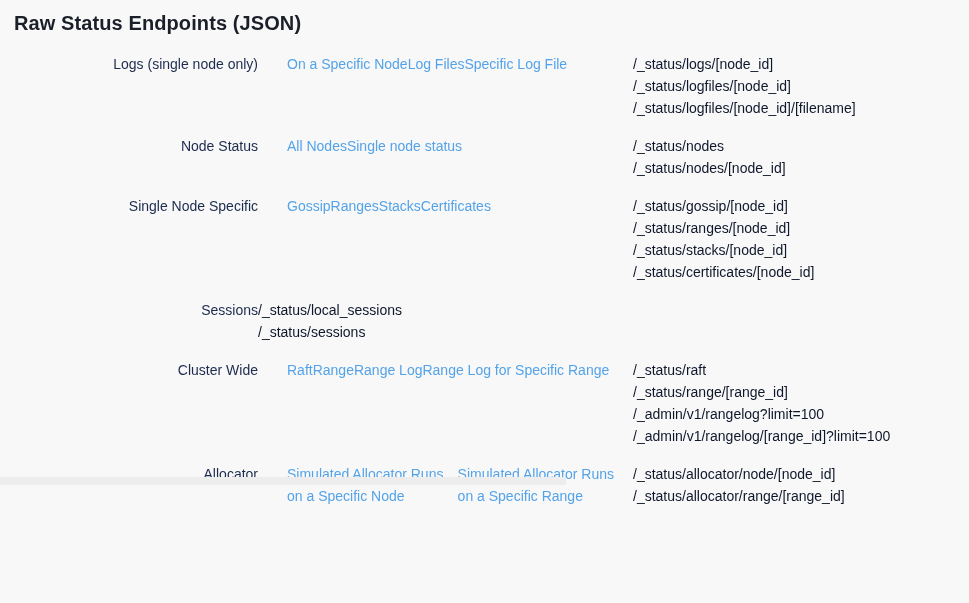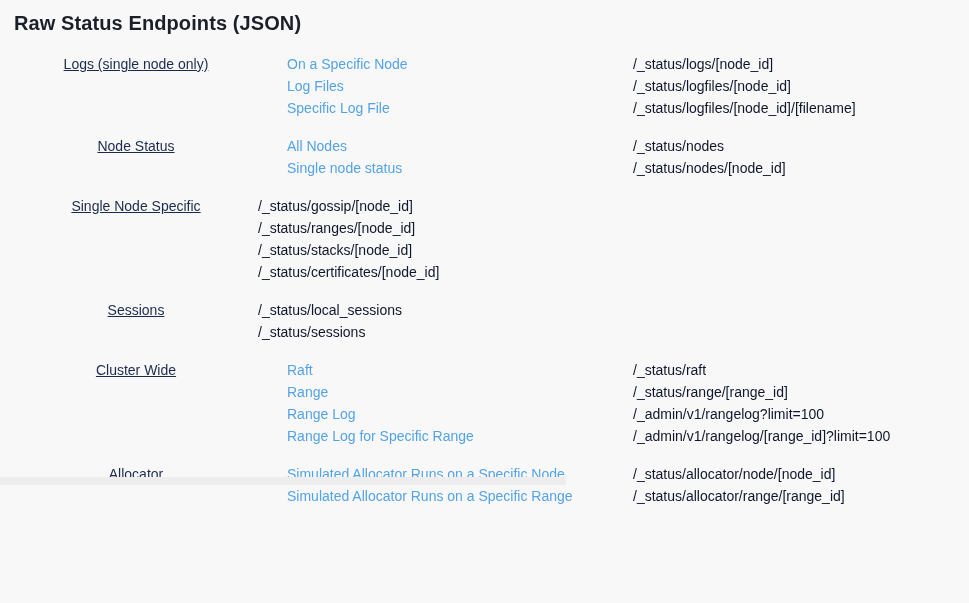--- a/index.html
+++ b/index.html
@@ -39,12 +39,11 @@
   .section:last-child { margin-bottom: 12px; }
   .cat-col {
     width: 244px;
-    text-align: center;
+    text-align: right;
     font-size: 14px;
     line-height: 22px;
     color: #1c2b4d;
     flex: 0 0 auto;
-    text-decoration: underline;
   }
   .links-col {
     margin-left: 29px;

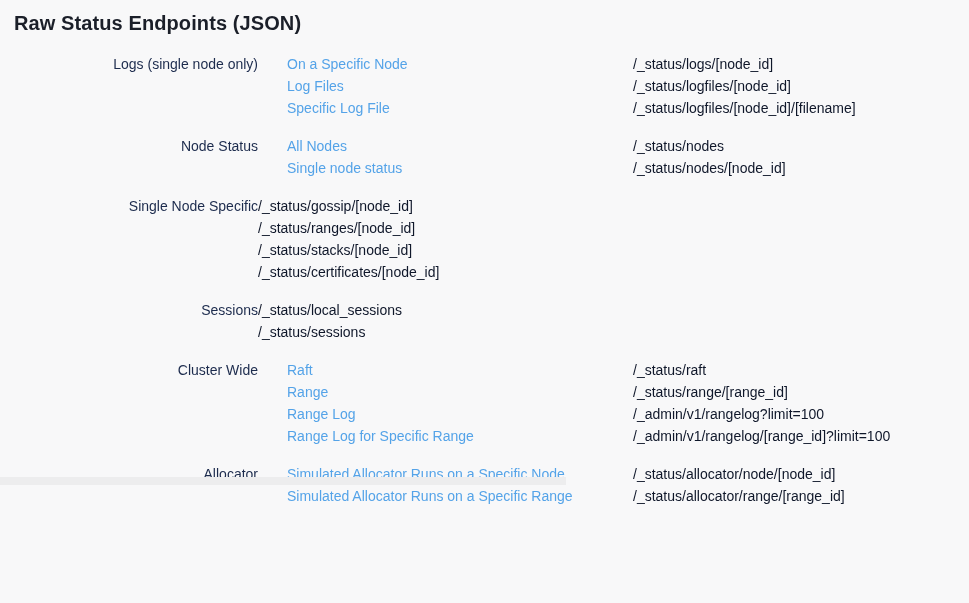--- a/index.html
+++ b/index.html
@@ -50,7 +50,7 @@
     width: 346px;
     flex: 0 0 auto;
     display: flex;
-    flex-direction: column;
+    flex-direction: row;
   }
   .paths-col {
     flex: 1 1 auto;

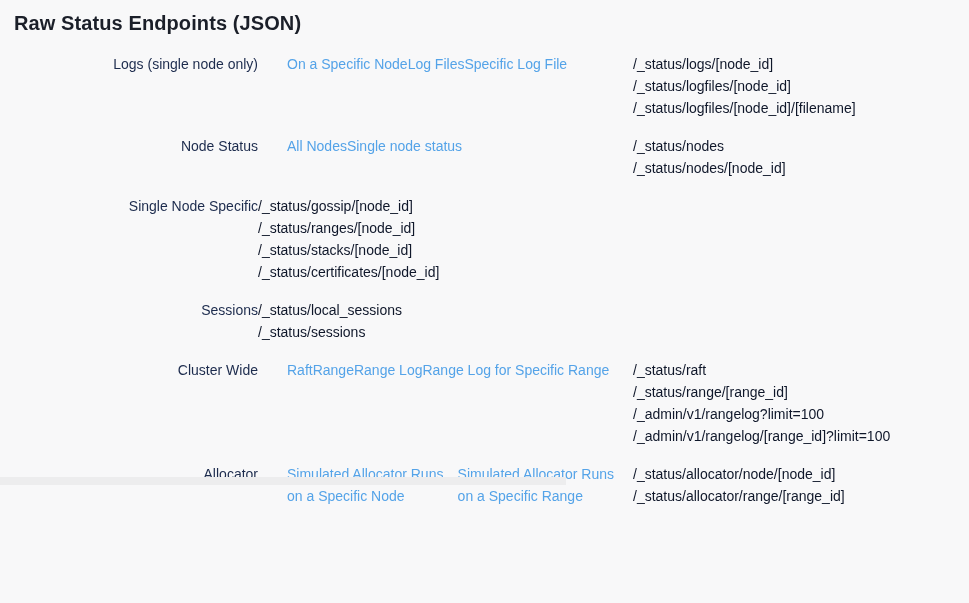--- a/index.html
+++ b/index.html
@@ -111,6 +111,12 @@
       </div>
       <div class="section">
         <div class="cat-col">Single Node Specific</div>
+        <div class="links-col">
+          <a class="endpoint-link">Gossip</a>
+          <a class="endpoint-link">Ranges</a>
+          <a class="endpoint-link">Stacks</a>
+          <a class="endpoint-link">Certificates</a>
+        </div>
         <div class="paths-col">
           <div class="endpoint-path">/_status/gossip/[node_id]</div>
           <div class="endpoint-path">/_status/ranges/[node_id]</div>

